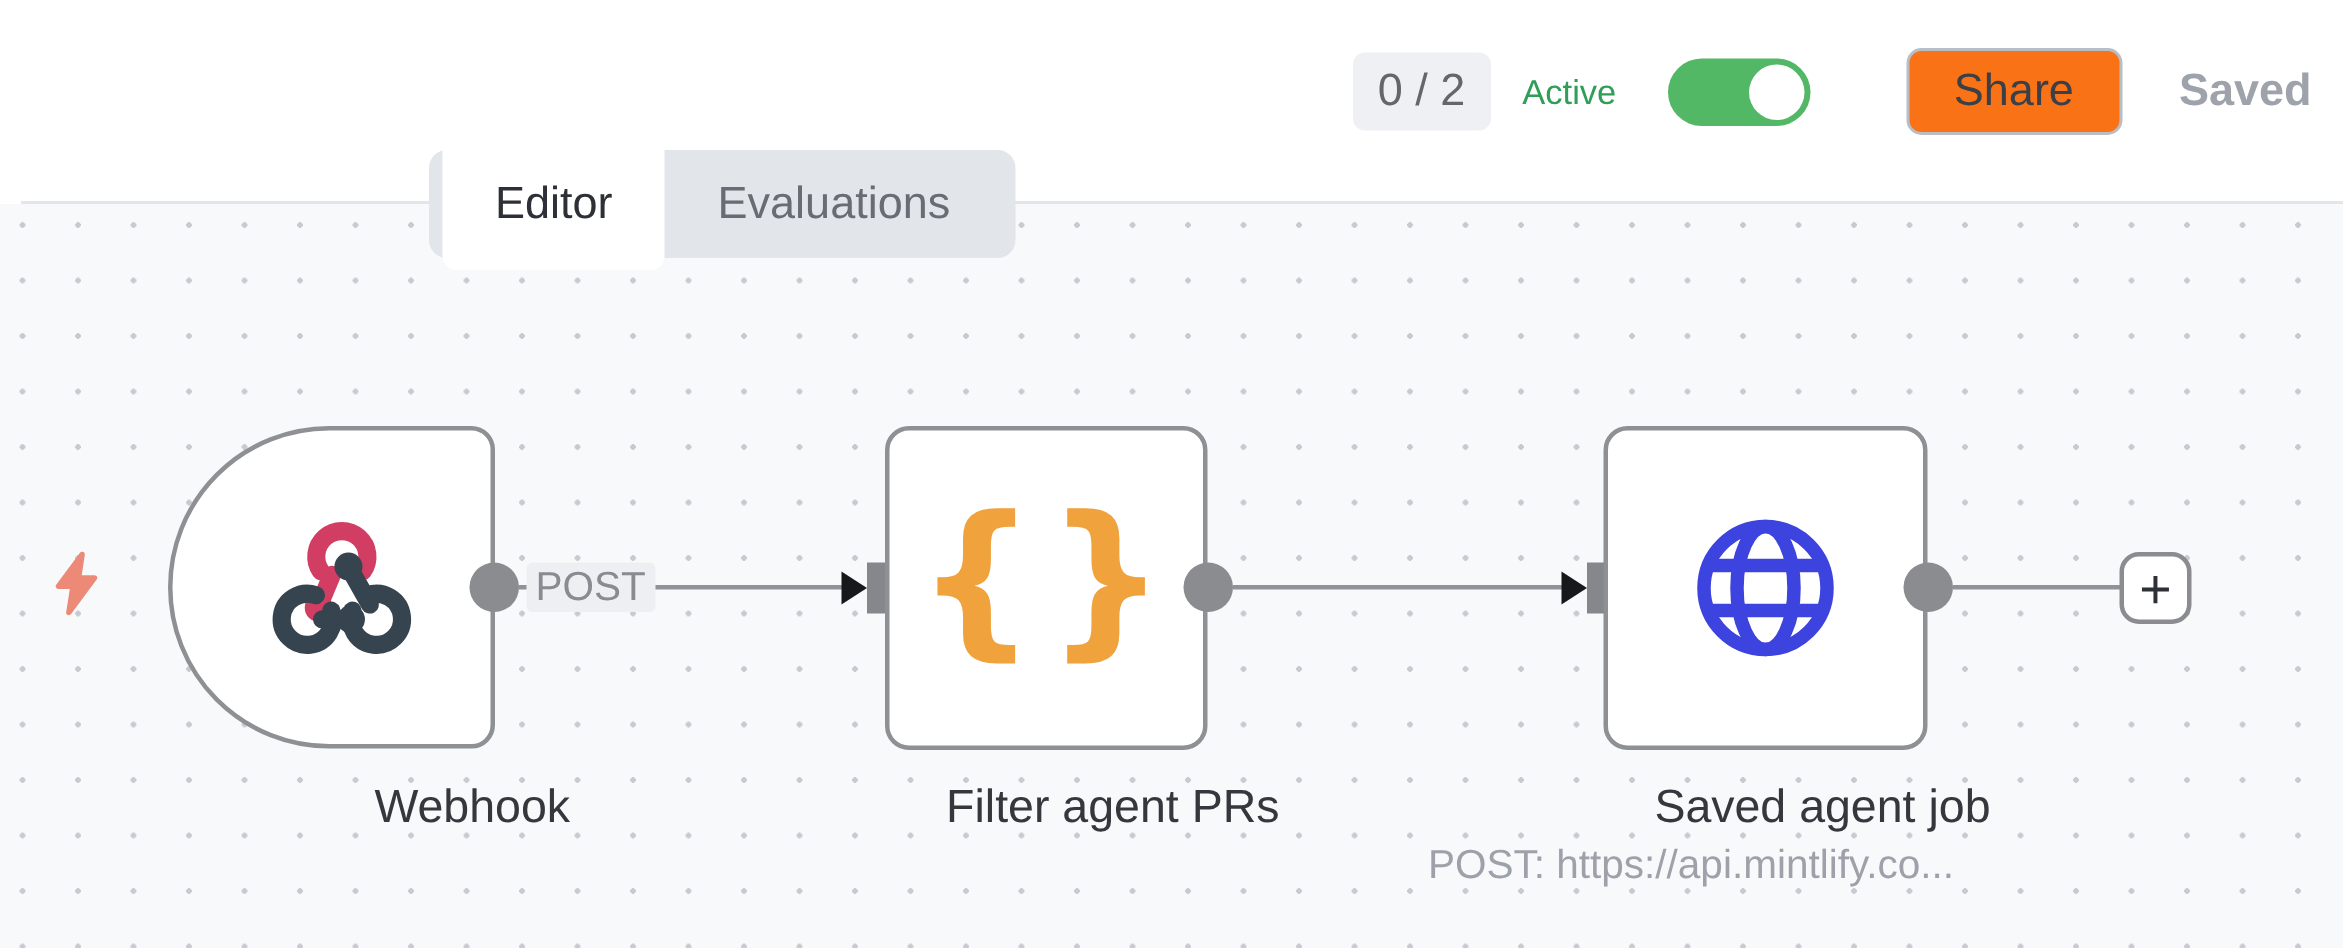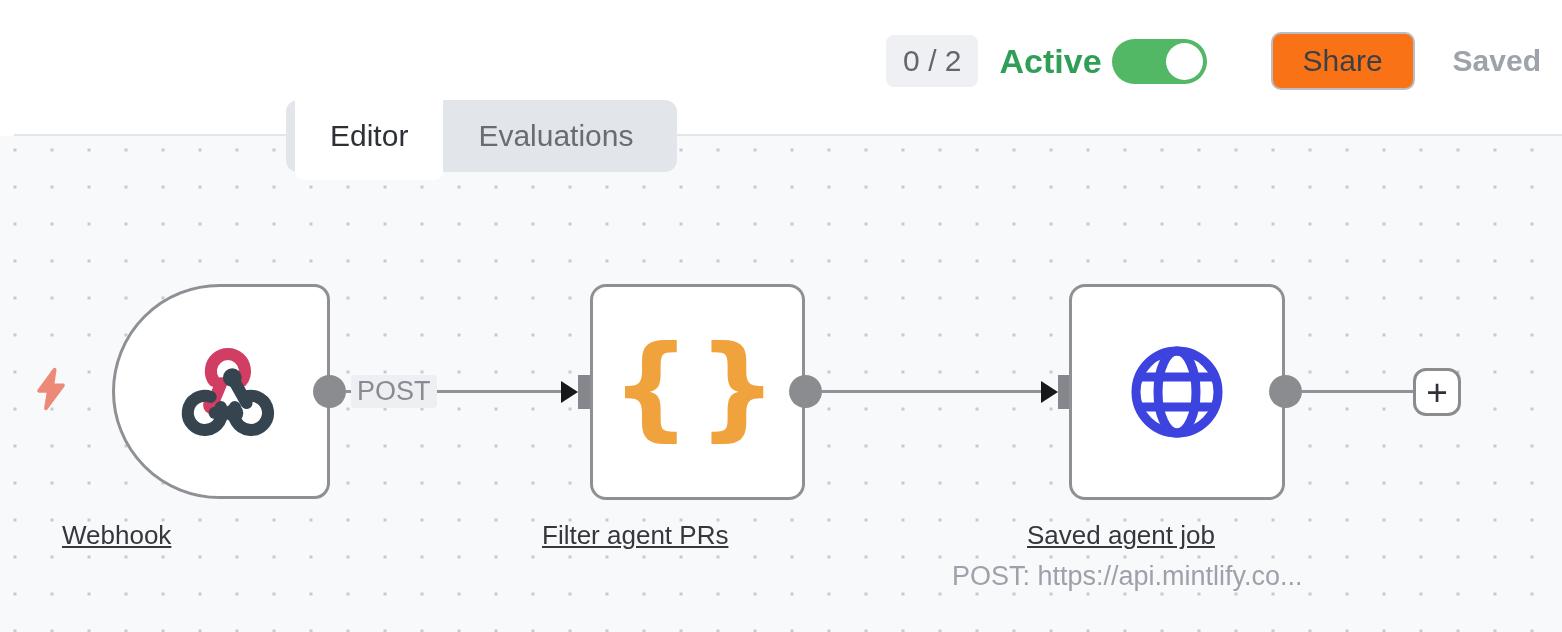--- a/index.html
+++ b/index.html
@@ -23,7 +23,7 @@
     margin-right:21px;cursor:pointer;
   }
   .active-label{
-    font-size:34px;font-weight:700;color:#2f9e57;margin-right:10px;
+    font-size:23px;font-weight:400;color:#2f9e57;margin-right:34px;
   }
   .toggle{
     width:95px;height:45px;border-radius:23px;background:#52b865;

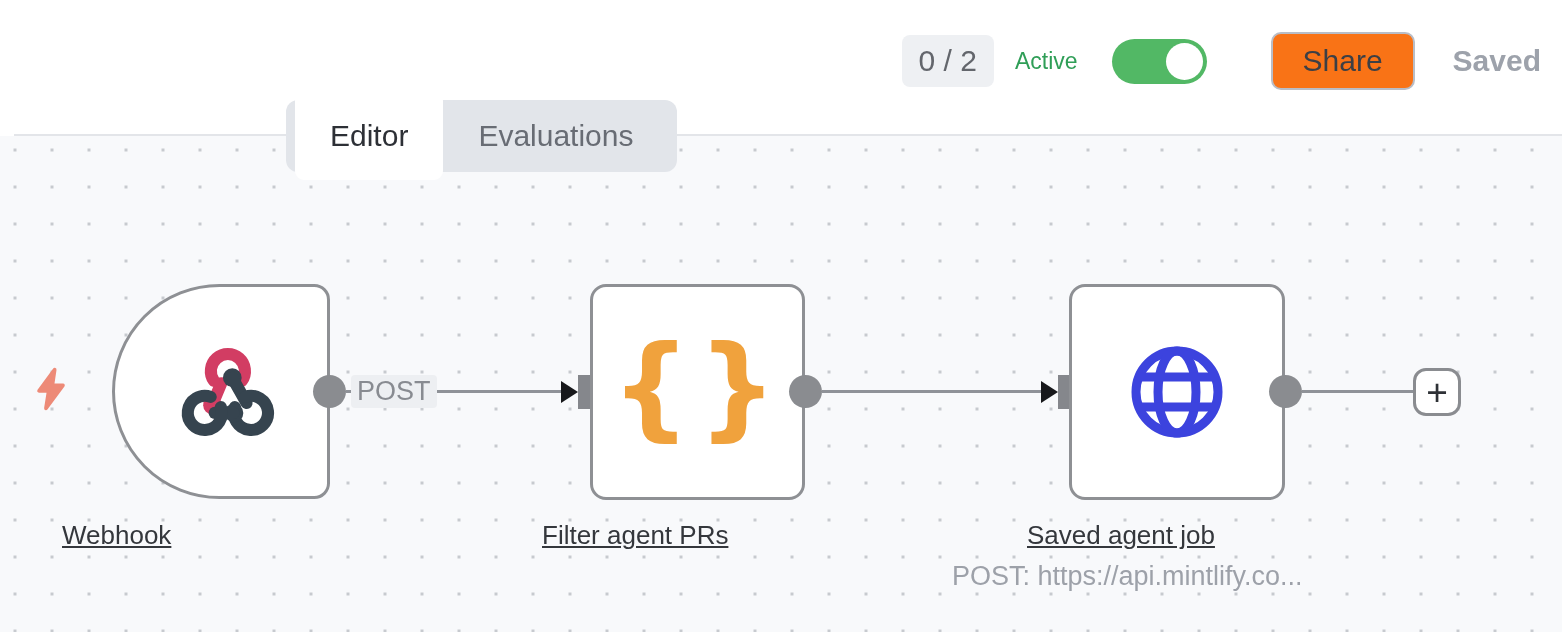--- a/index.html
+++ b/index.html
@@ -108,8 +108,8 @@
     font-size:37px;font-weight:400;color:#2e3136;line-height:1;cursor:pointer;
   }
   .node-label{
-    position:absolute;top:384px;font-size:26px;font-weight:500;color:#34373c;
-    text-align:left;white-space:nowrap;text-decoration:underline;
+    position:absolute;top:384px;font-size:31px;font-weight:500;color:#34373c;
+    text-align:right;white-space:nowrap;
   }
   .label-webhook{left:62px;width:318px;}
   .label-filter{left:542px;width:311px;}

